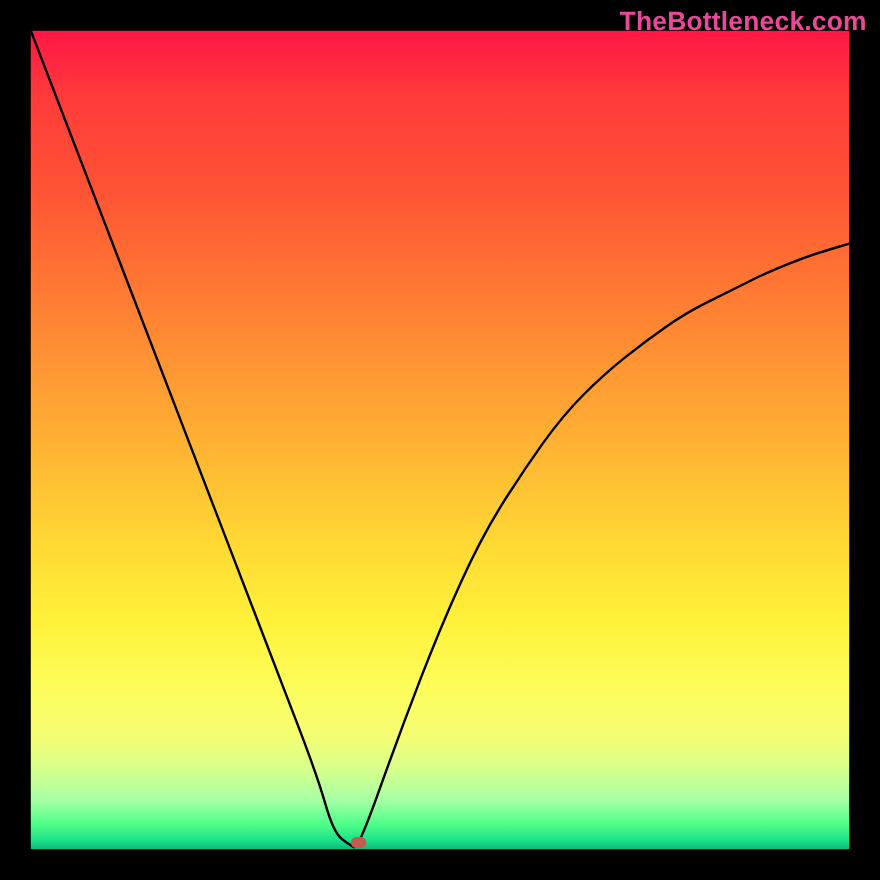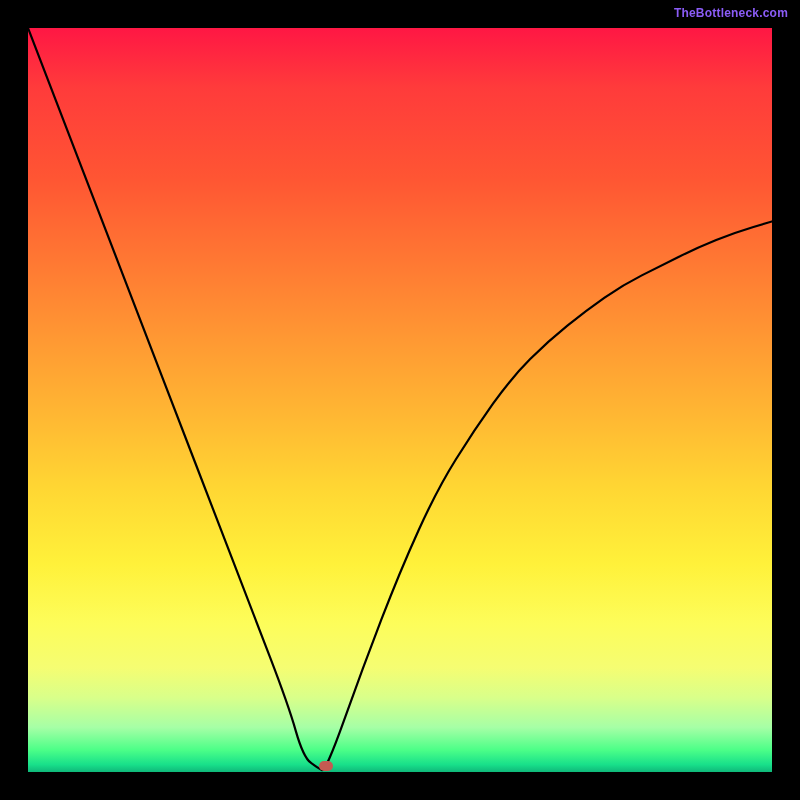--- a/index.html
+++ b/index.html
@@ -39,9 +39,9 @@
     top: 6px;
     right: 12px;
     font-family: Arial, Helvetica, sans-serif;
-    font-size: 12px;
+    font-size: 24px;
     font-weight: 600;
-    color: #8b5cf6;
+    color: #ec4899;
     letter-spacing: 0.2px;
     user-select: none;
   }

